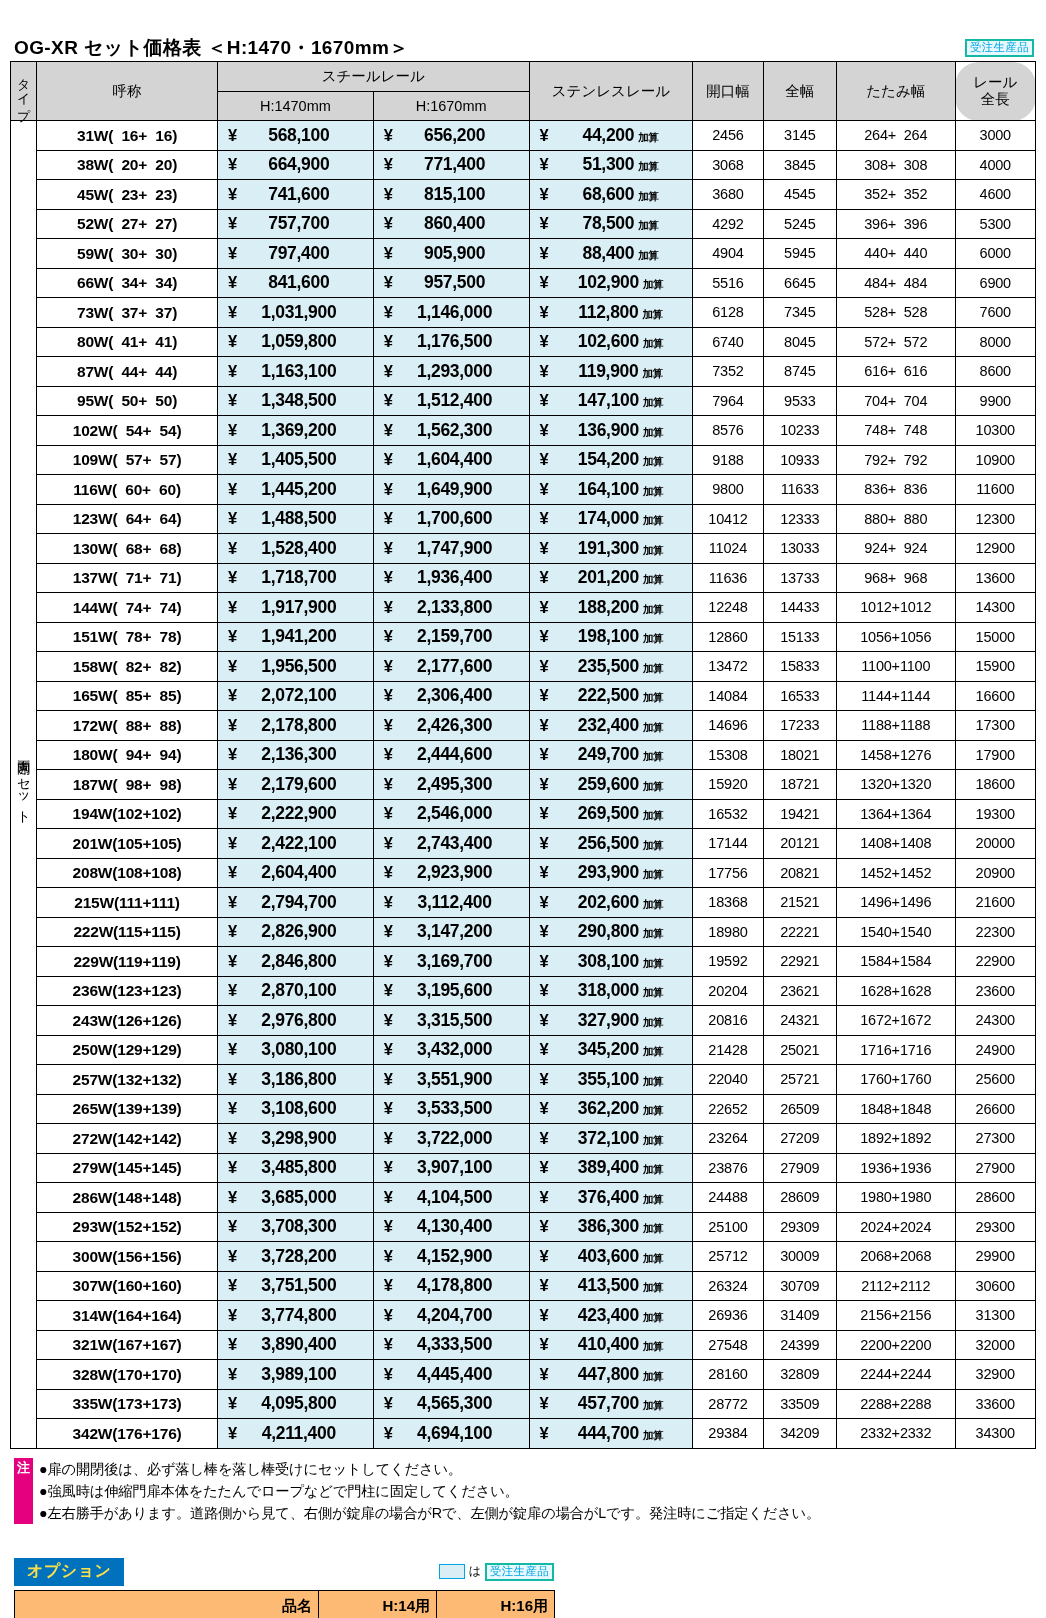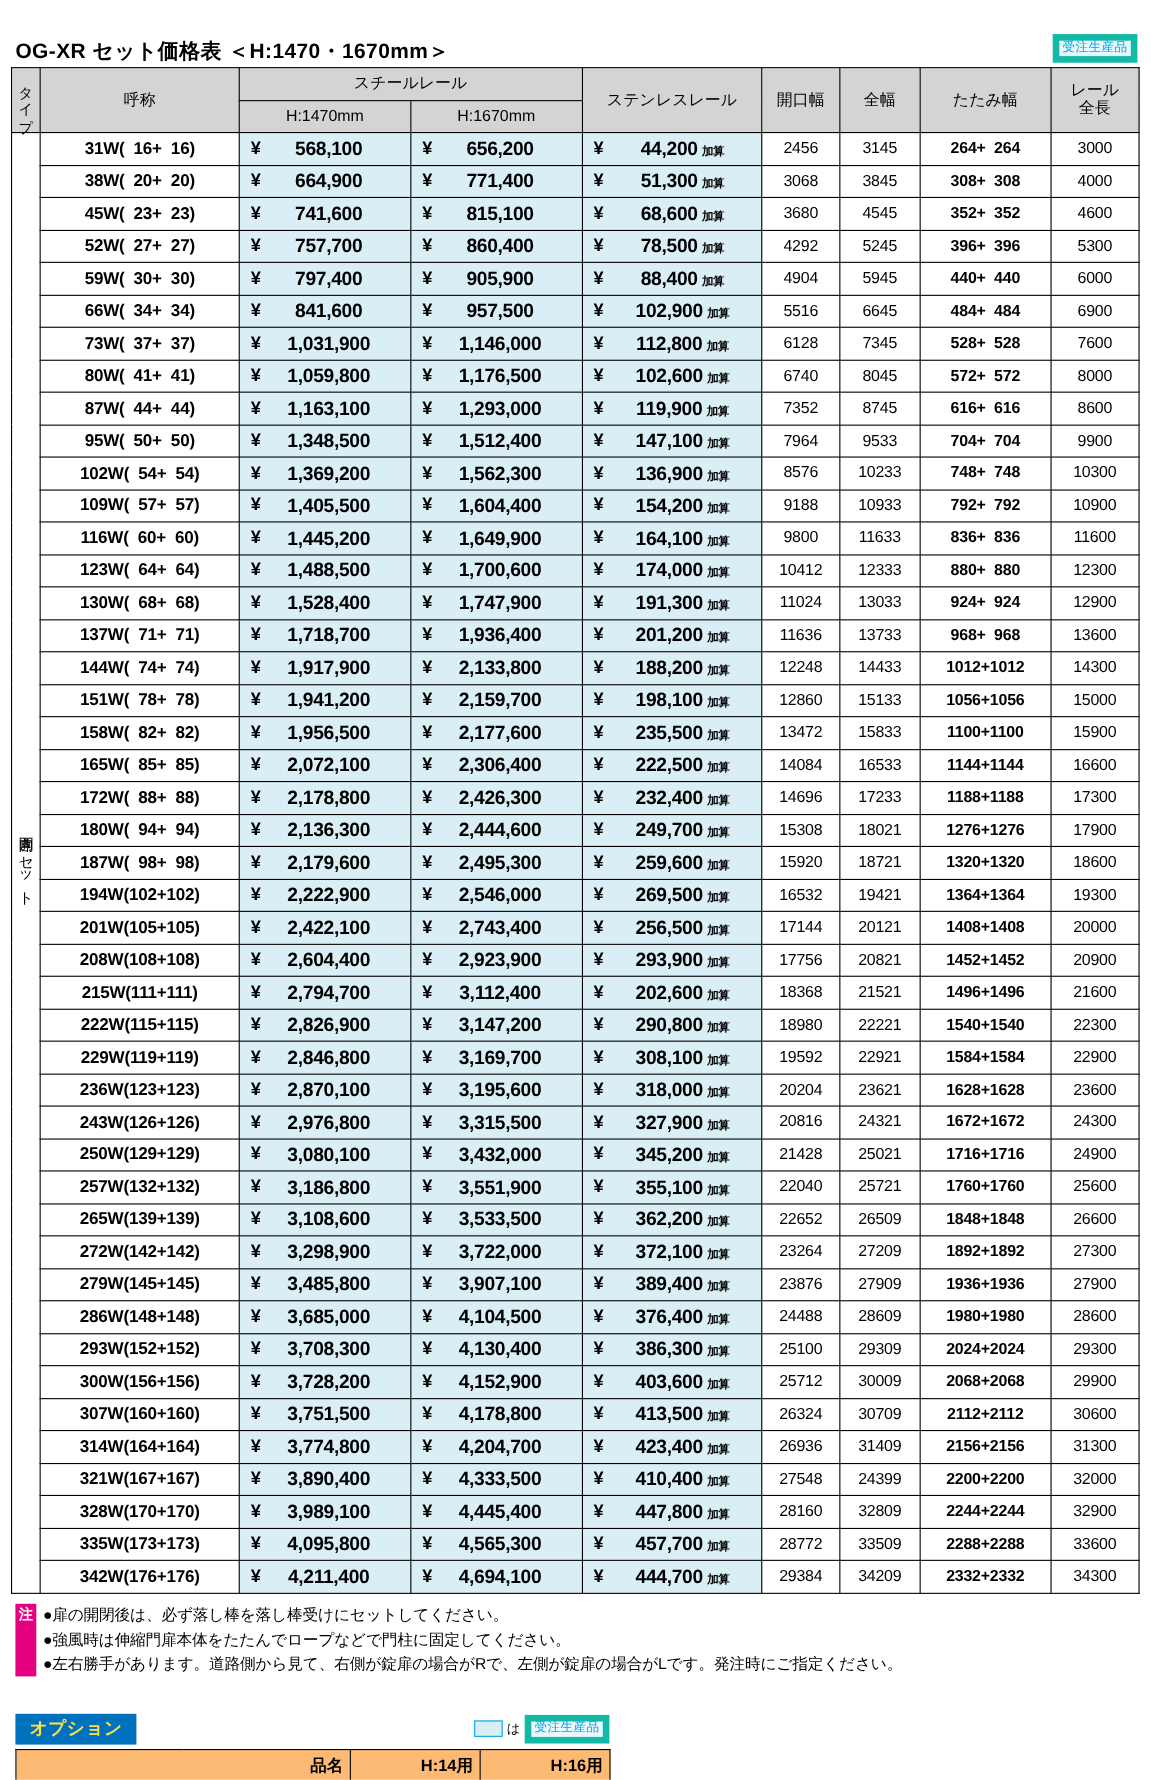--- a/index.html
+++ b/index.html
@@ -17,7 +17,7 @@
   .title-row { display: flex; align-items: flex-end; justify-content: space-between; height: 30px; padding: 0 2px 0 4px; }
   .title { font-size: 19px; font-weight: 700; letter-spacing: .4px; line-height: 1; }
   .badge-made-to-order {
-    font-size: 11.5px; color: #00a6e2; border: 6px solid #14b8a6;
+    font-size: 11.5px; color: #00a6e2; border: 2px solid #14b8a6;
     background: #e8f8ff; padding: 1px 3px 2px 3px; line-height: 1; letter-spacing: .3px;
   }
 

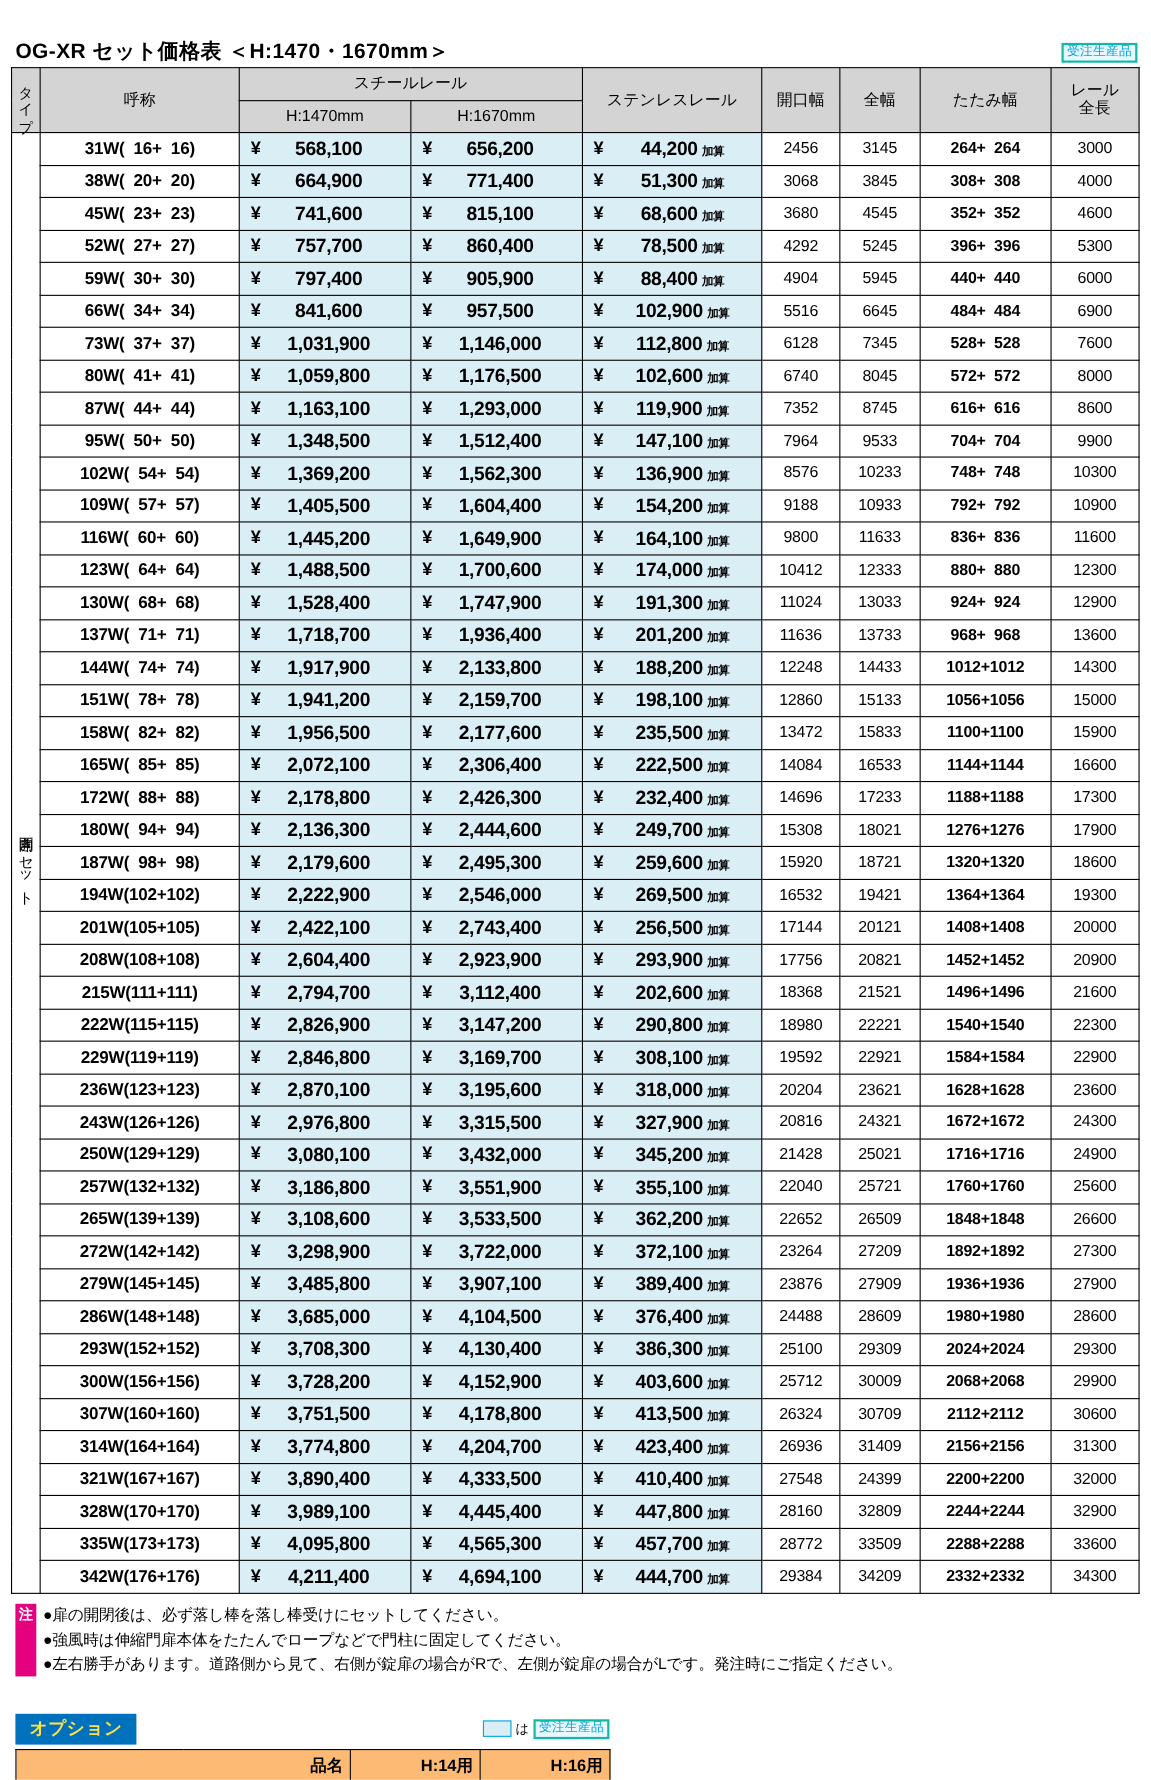--- a/index.html
+++ b/index.html
@@ -123,7 +123,7 @@
         <th rowspan="2">開口幅</th>
         <th rowspan="2">全幅</th>
         <th rowspan="2">たたみ幅</th>
-        <th rowspan="2" style="white-space:pre-line;line-height:1.15;">レール
+        <th rowspan="2" style="white-space:pre-line;line-height:1.15;border-radius:24px;">レール
 全長</th>
       </tr>
       <tr>

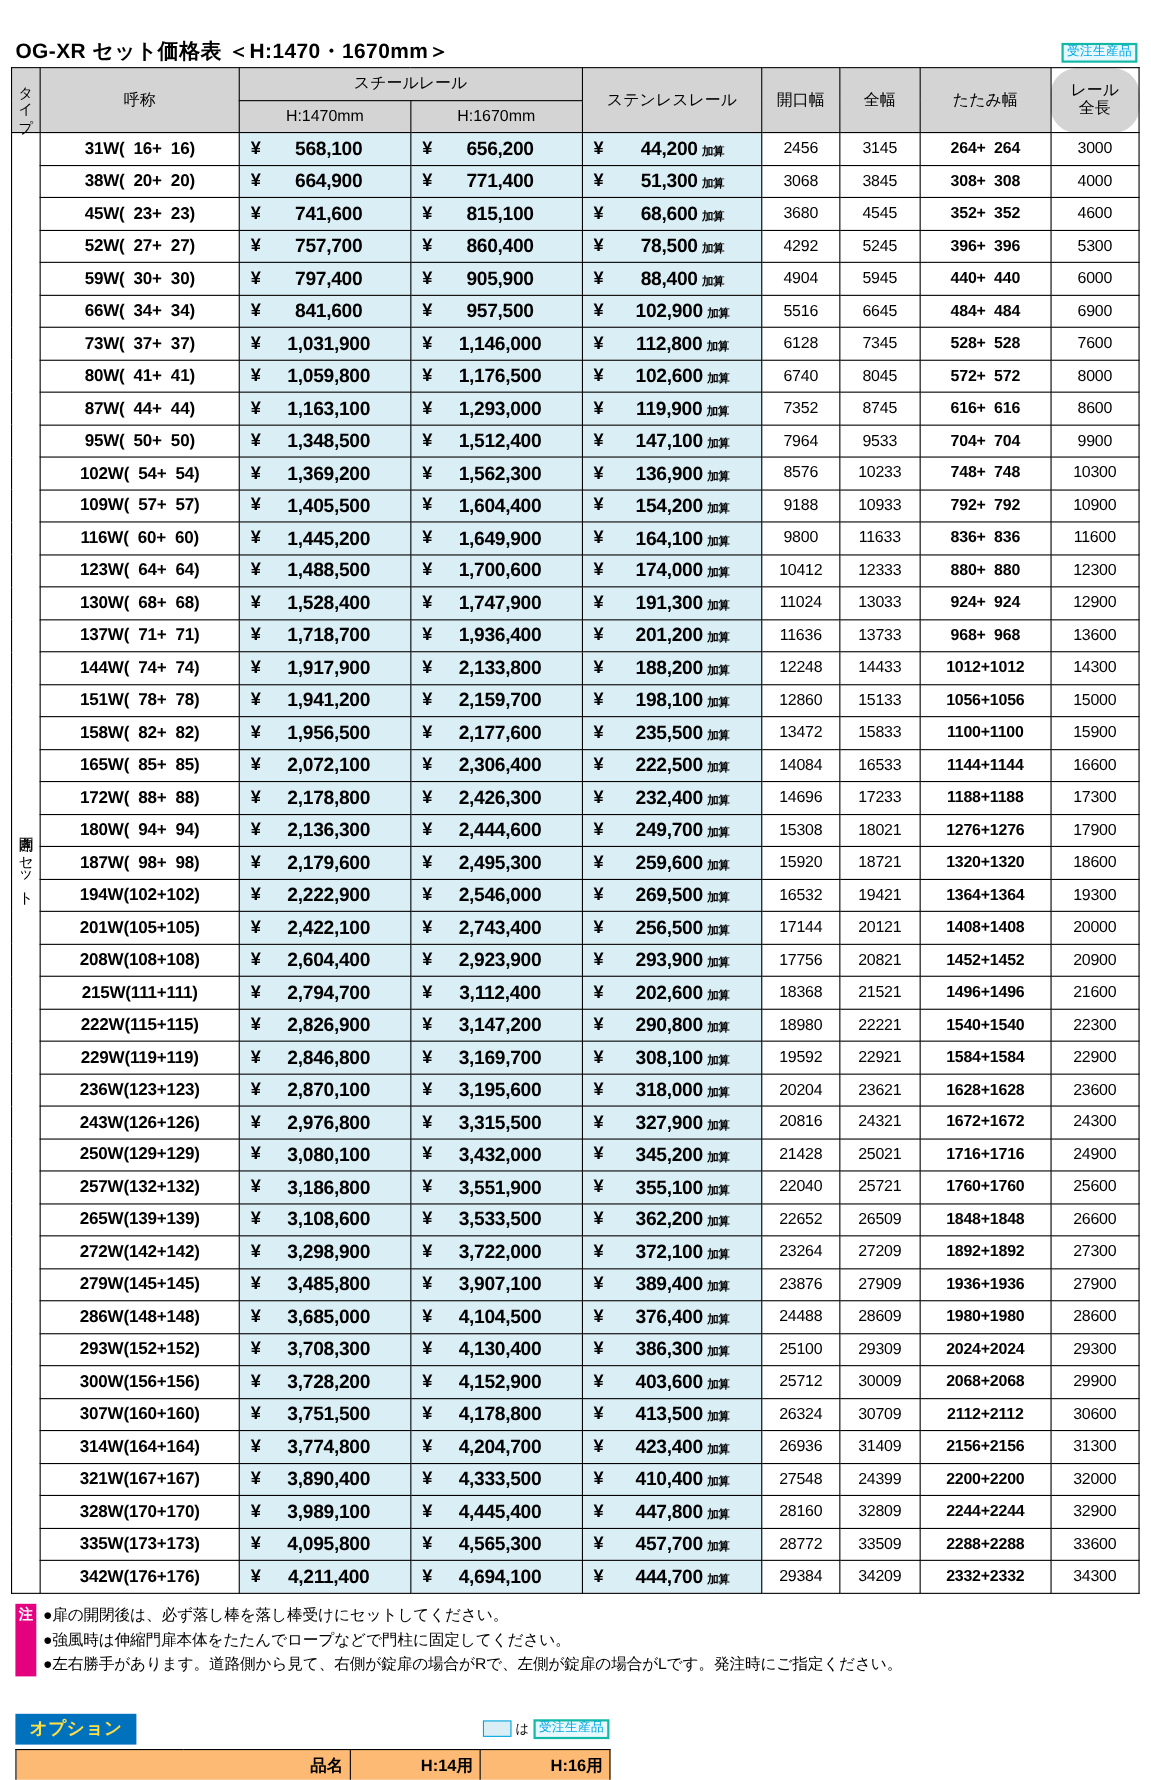--- a/index.html
+++ b/index.html
@@ -63,7 +63,7 @@
   td.price.sus .amt { padding-right: 2px; }
   .kasan { font-size: 10.5px; font-weight: 700; letter-spacing: -0.5px; padding-left: 2px; }
   td.num { font-size: 14.5px; font-weight: 400; letter-spacing: -0.2px; }
-  td.tatami { font-size: 14.5px; letter-spacing: -0.2px; white-space: pre; font-weight: bold; }
+  td.tatami { font-size: 14.5px; letter-spacing: -0.2px; white-space: pre; }
 
   
   .note-block { display: flex; margin-top: 9px; margin-left: 4px; }

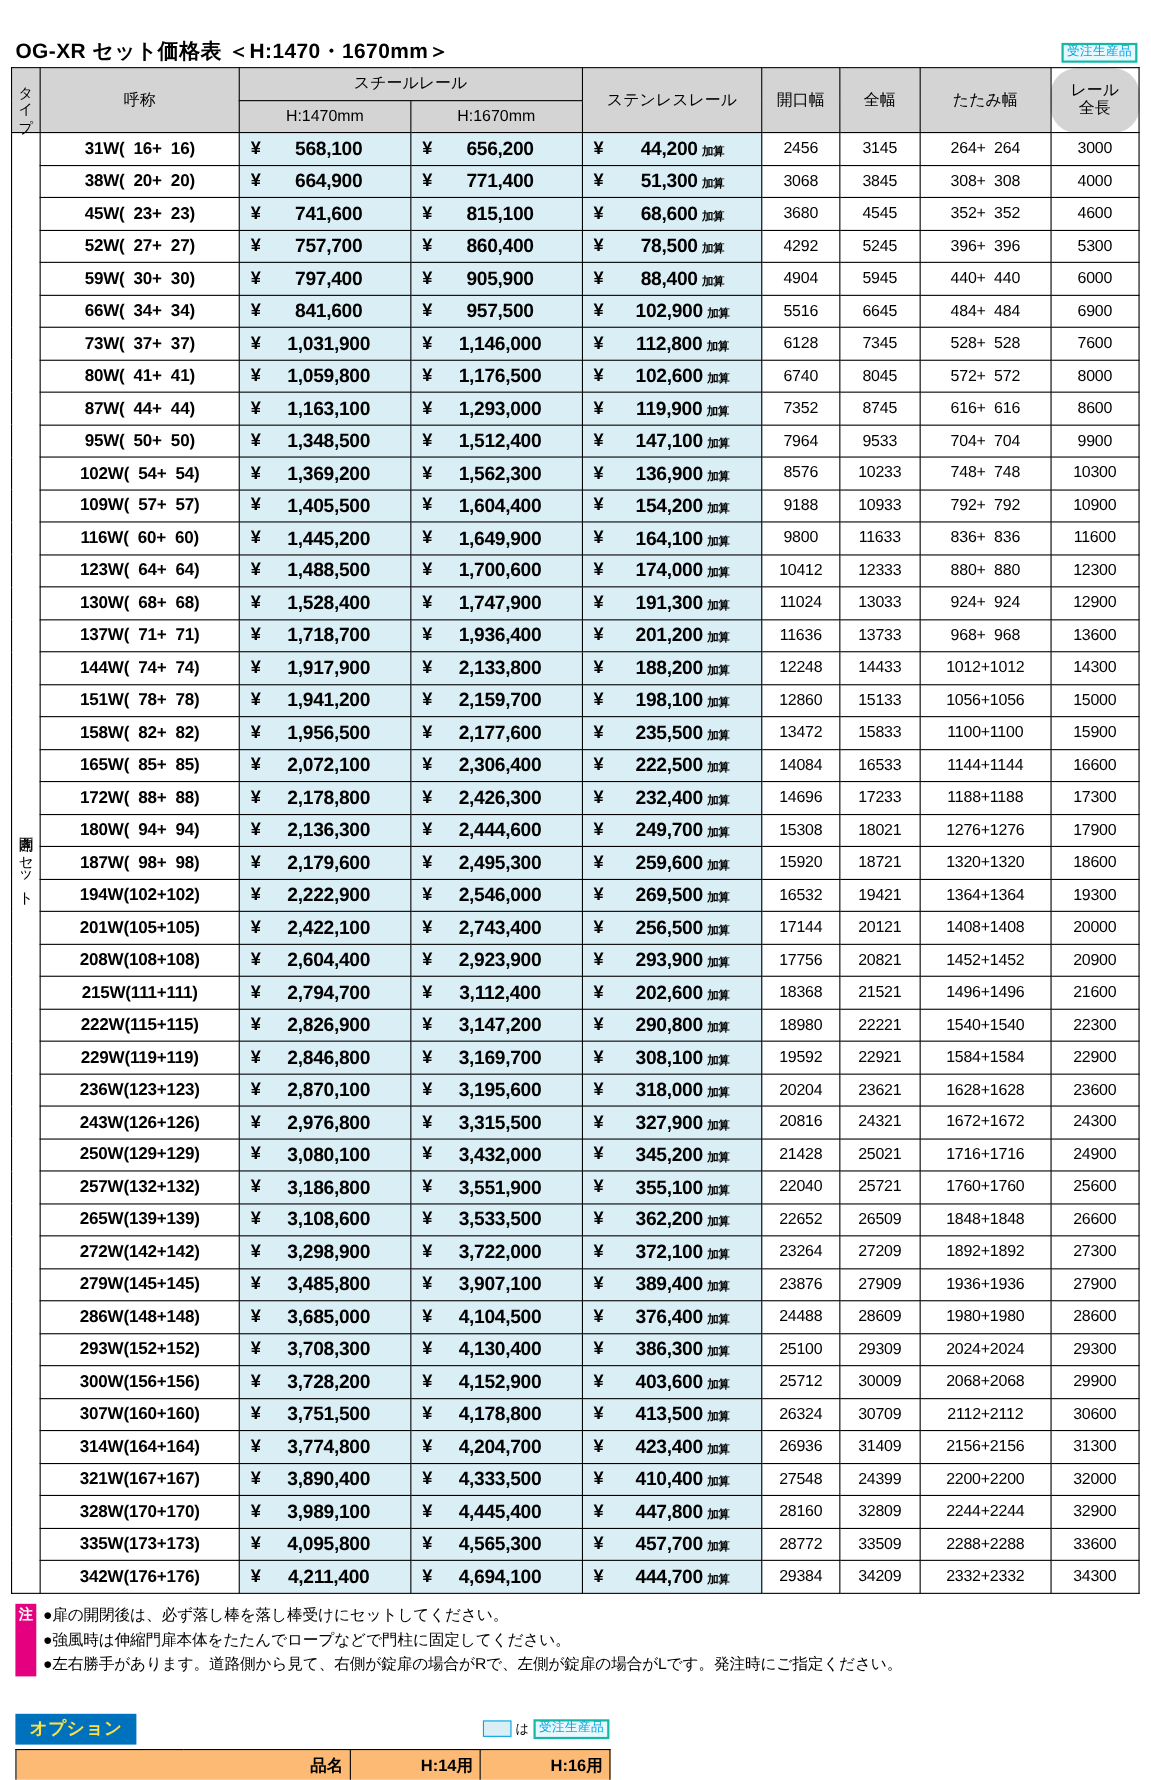--- a/index.html
+++ b/index.html
@@ -352,7 +352,7 @@
           <td class="price sus"><span class="yen">¥</span><span class="amt">249,700</span><span class="kasan">加算</span></td>
           <td class="num">15308</td>
           <td class="num">18021</td>
-          <td class="tatami">1276+1276</td>
+          <td class="tatami">1458+1276</td>
           <td class="num">17900</td>
         </tr>
         <tr>

